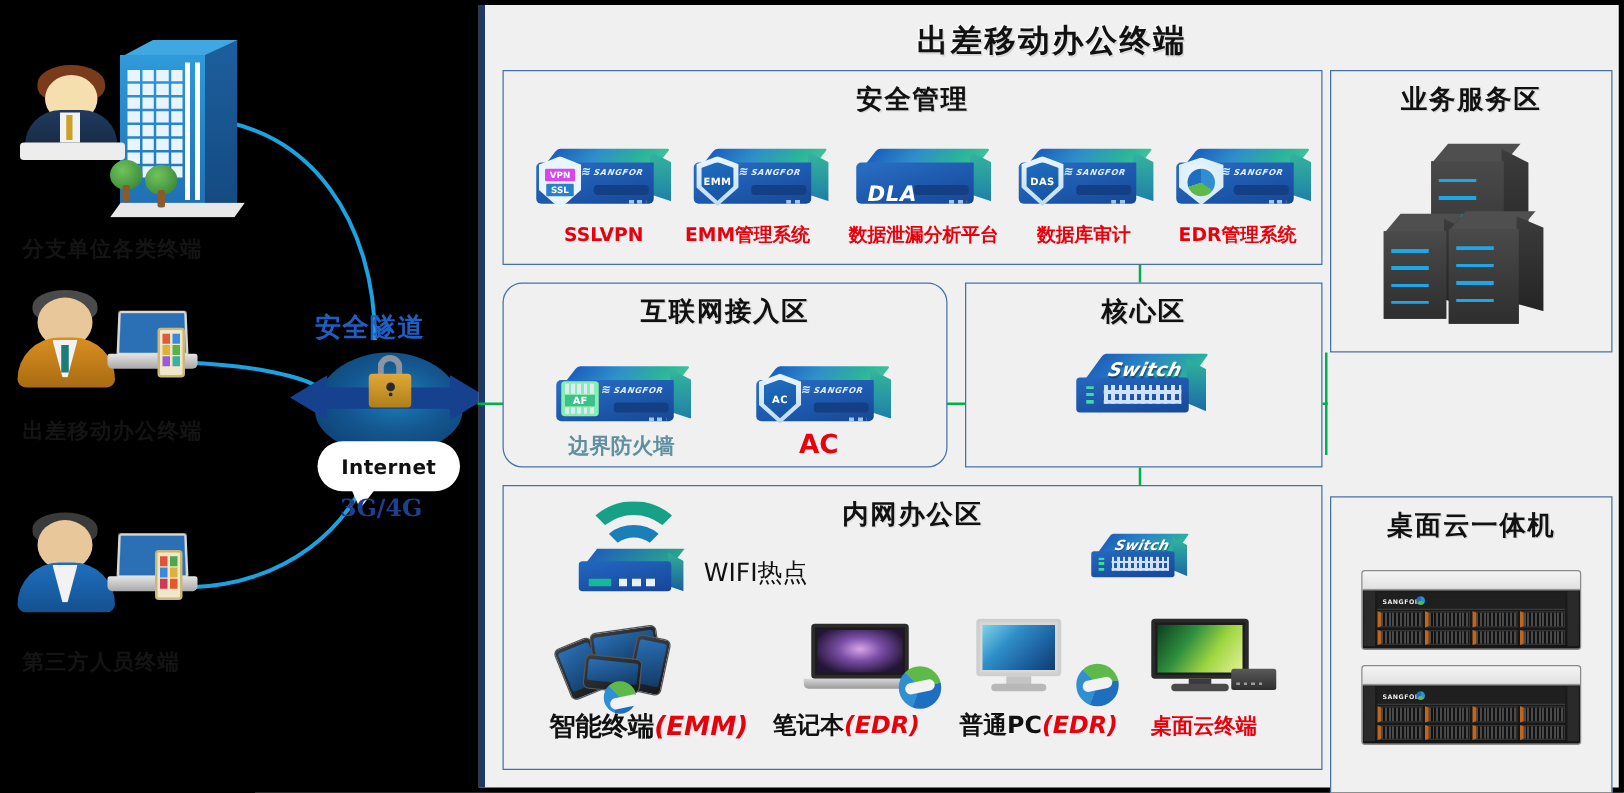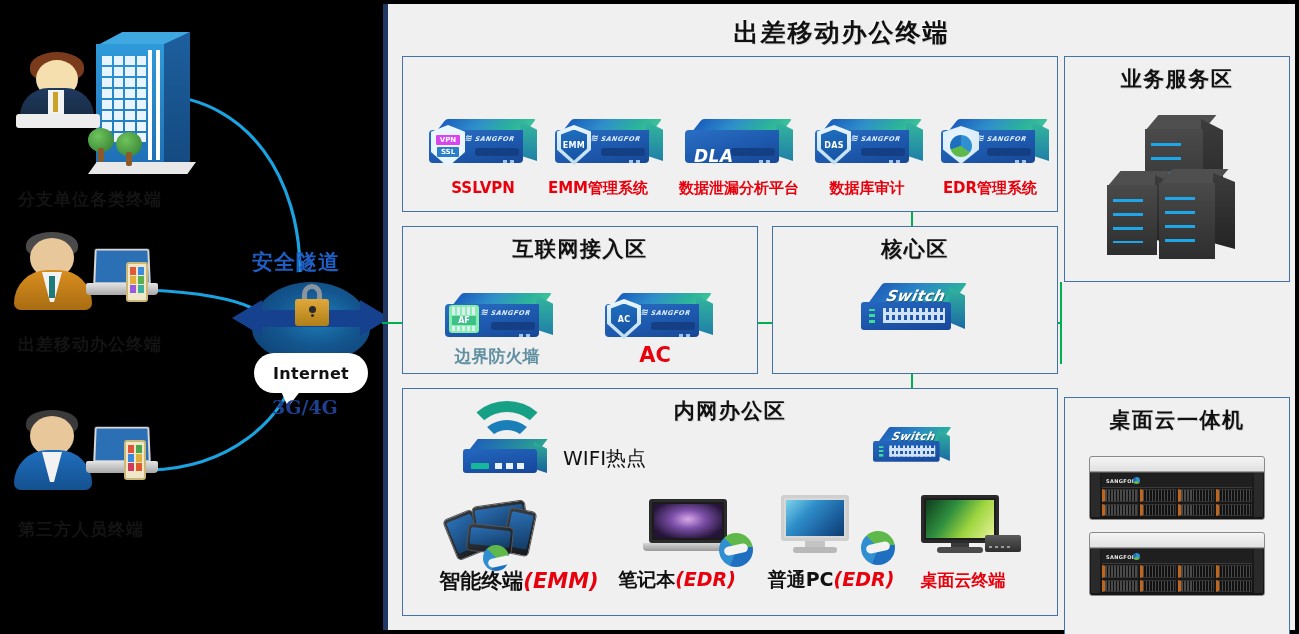--- a/index.html
+++ b/index.html
@@ -399,6 +399,7 @@
     <div class="link v" style="left:672px;top:318px;height:42px;"></div>
 
     <div class="panel" style="left:14px;top:52px;width:656px;height:156px;">
+      <div class="panel-title">安全管理</div>
 
       <div class="appl" style="left:26px;top:62px;">
         <div class="top"></div>

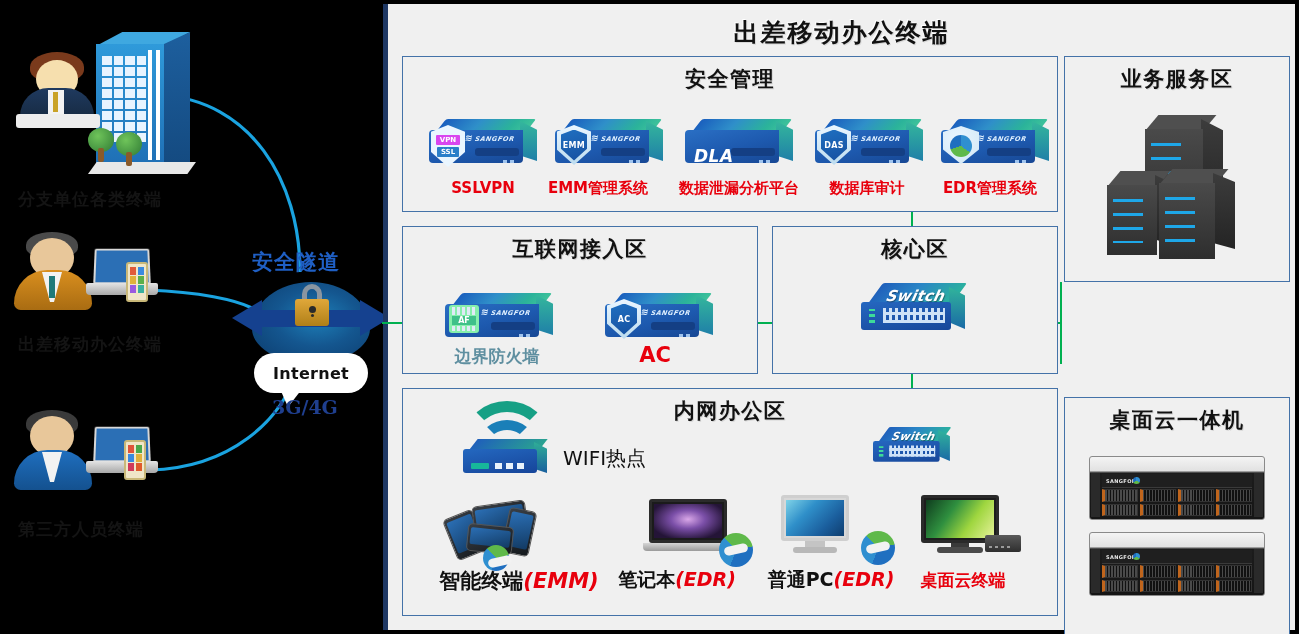--- a/index.html
+++ b/index.html
@@ -460,7 +460,7 @@
       <div class="dev-label red" style="left:514px;top:122px;width:146px;">EDR管理系统</div>
     </div>
 
-    <div class="panel" style="left:14px;top:222px;width:356px;height:148px;">
+    <div class="panel" style="left:14px;top:222px;width:356px;height:148px;border-radius:16px;">
       <div class="panel-title">互联网接入区</div>
       <div class="appl" style="left:42px;top:66px;">
         <div class="top"></div>

